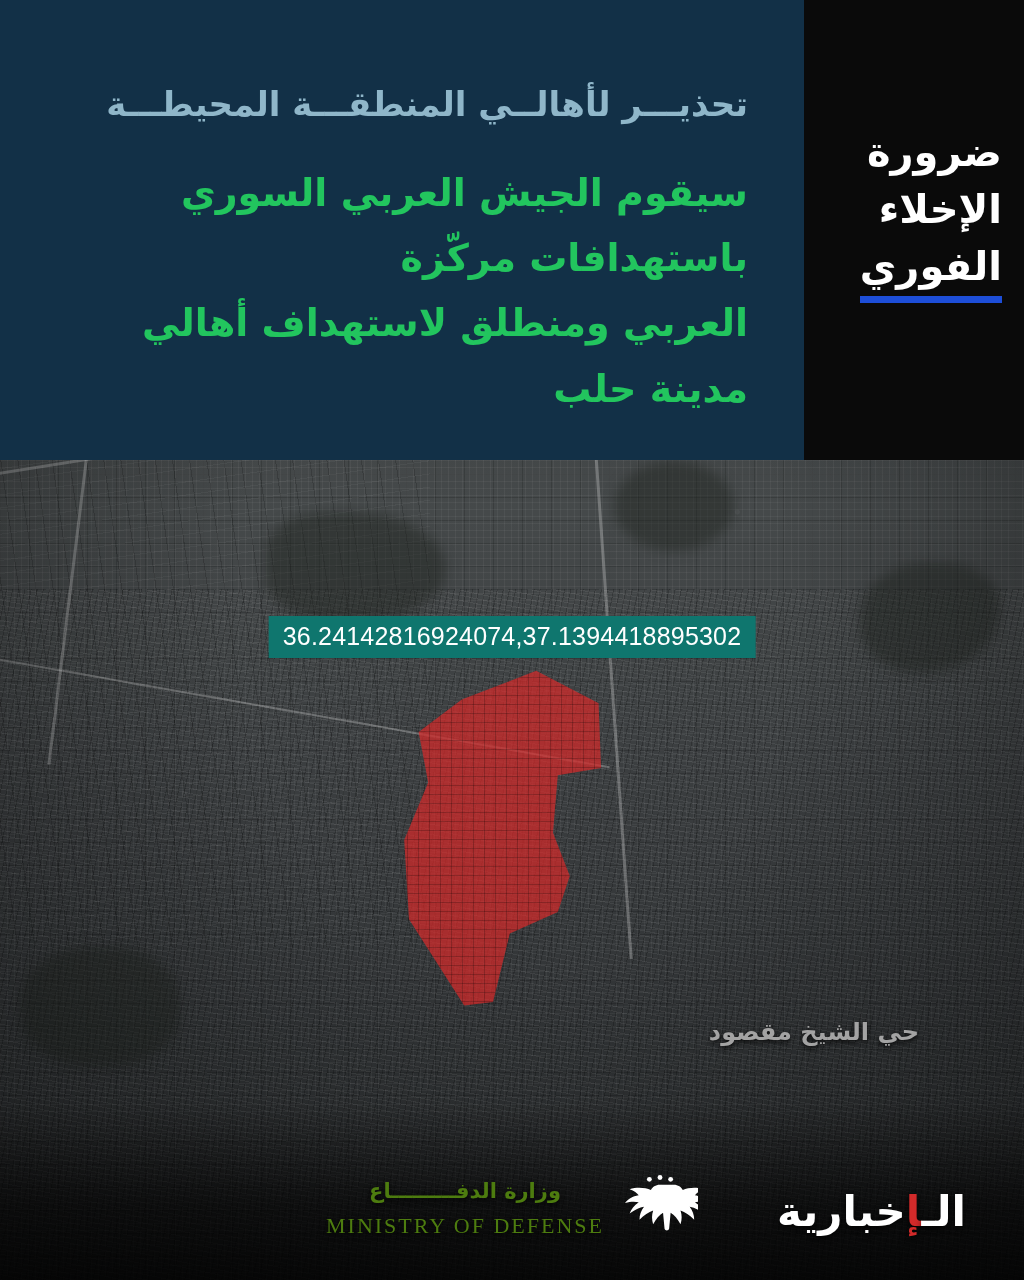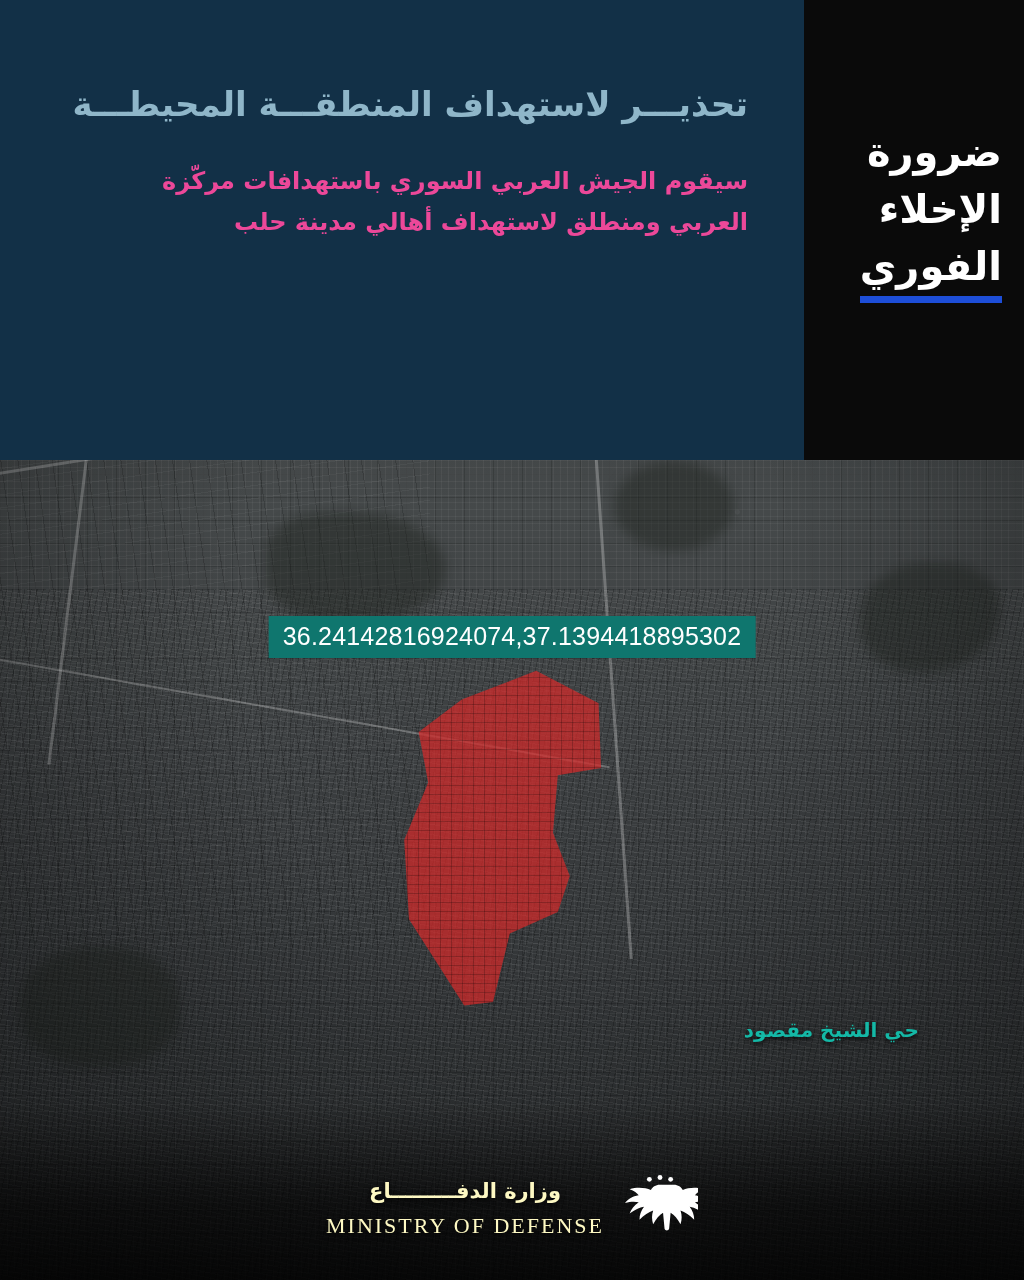--- a/index.html
+++ b/index.html
@@ -236,7 +236,7 @@
   <div class="header">
     <div class="header-inner">
       <div class="headline">
-        <div>تحذيـــر لاستهداف المنطقـــة المحيطـــة</div>
+        <div>تحذيـــر لأهالــي المنطقـــة المحيطـــة</div>
       </div>
       <div class="body-text">
         <div>سيقوم الجيش العربي السوري باستهدافات مركّزة</div>

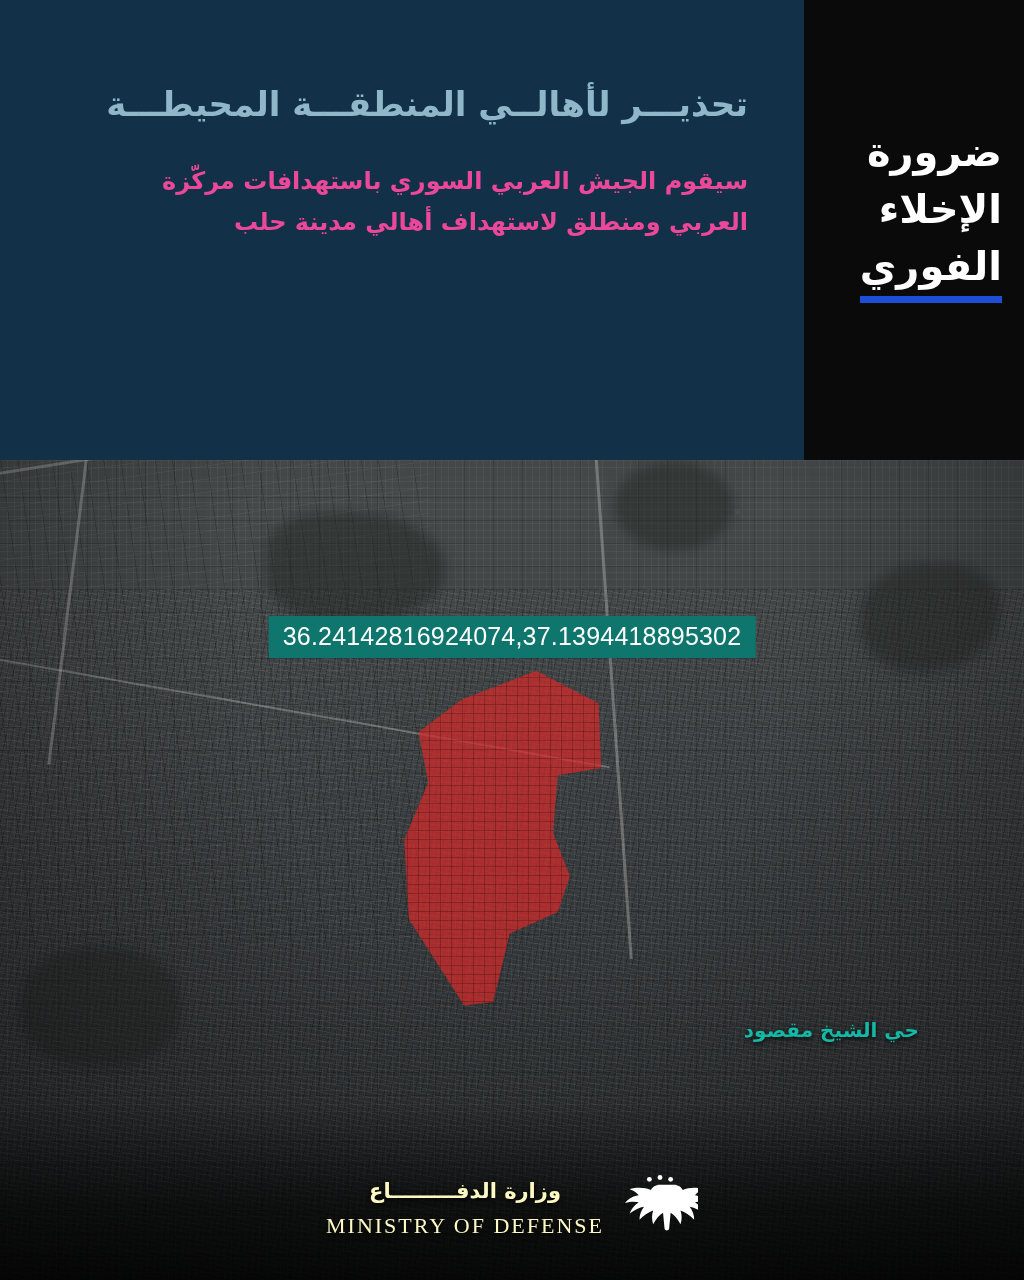--- a/index.html
+++ b/index.html
@@ -138,8 +138,8 @@
   }
   .body-text {
     margin-top: 30px;
-    color: #ec4899;
-    font-size: 24px;
+    color: #22c55e;
+    font-size: 38px;
     font-weight: bold;
     line-height: 1.72;
   }

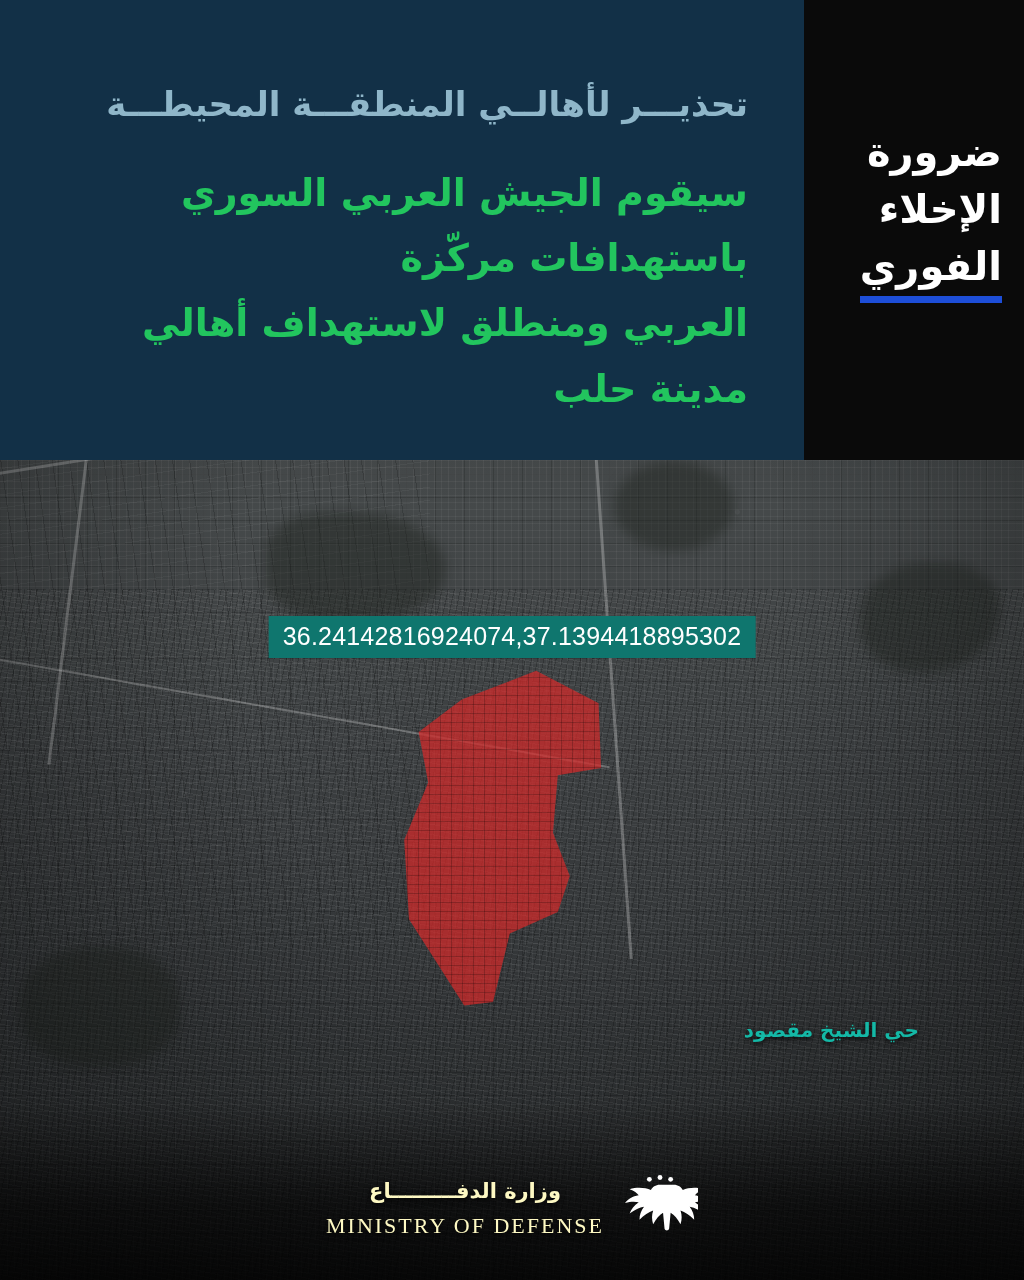--- a/index.html
+++ b/index.html
@@ -112,8 +112,8 @@
   .district-label {
     position: absolute;
     right: 105px; top: 1018px;
-    color: #14b8a6;
-    font-size: 20px;
+    color: #a3a3a3;
+    font-size: 24px;
     font-weight: bold;
     text-shadow: 0 2px 5px rgba(0,0,0,.85);
   }

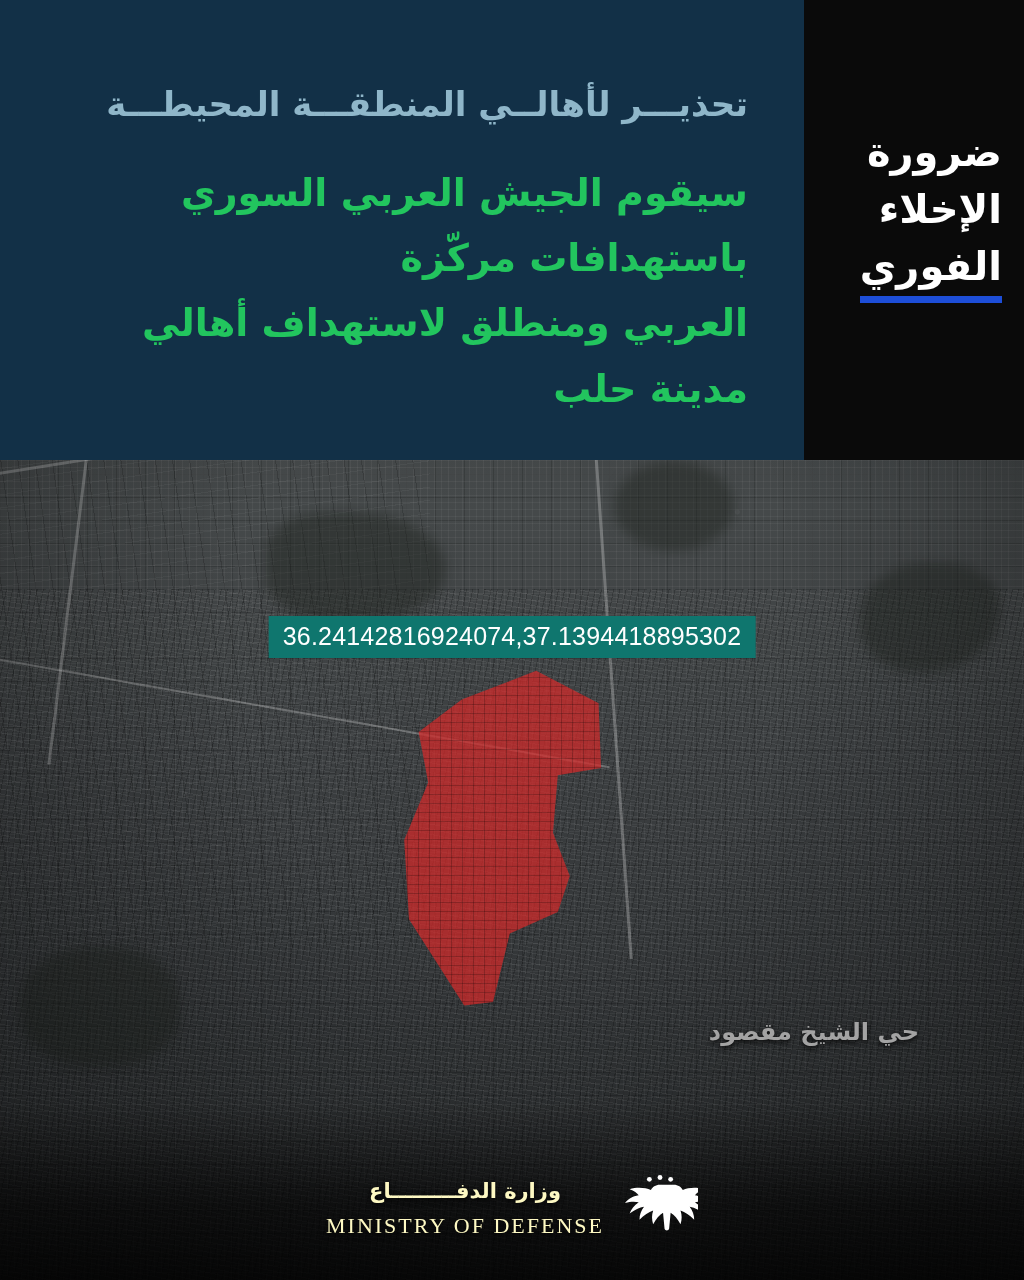--- a/index.html
+++ b/index.html
@@ -195,7 +195,7 @@
     gap: 18px;
     direction: rtl;
   }
-  .mod-text { text-align: center; color: #fef9c3; text-shadow: 0 2px 6px rgba(0,0,0,.9); }
+  .mod-text { text-align: center; color: #4d7c0f; text-shadow: 0 2px 6px rgba(0,0,0,.9); }
   .mod-ar { font-size: 21px; font-weight: bold; letter-spacing: 4px; }
   .mod-en {
     font-family: "Liberation Serif", "DejaVu Serif", serif;

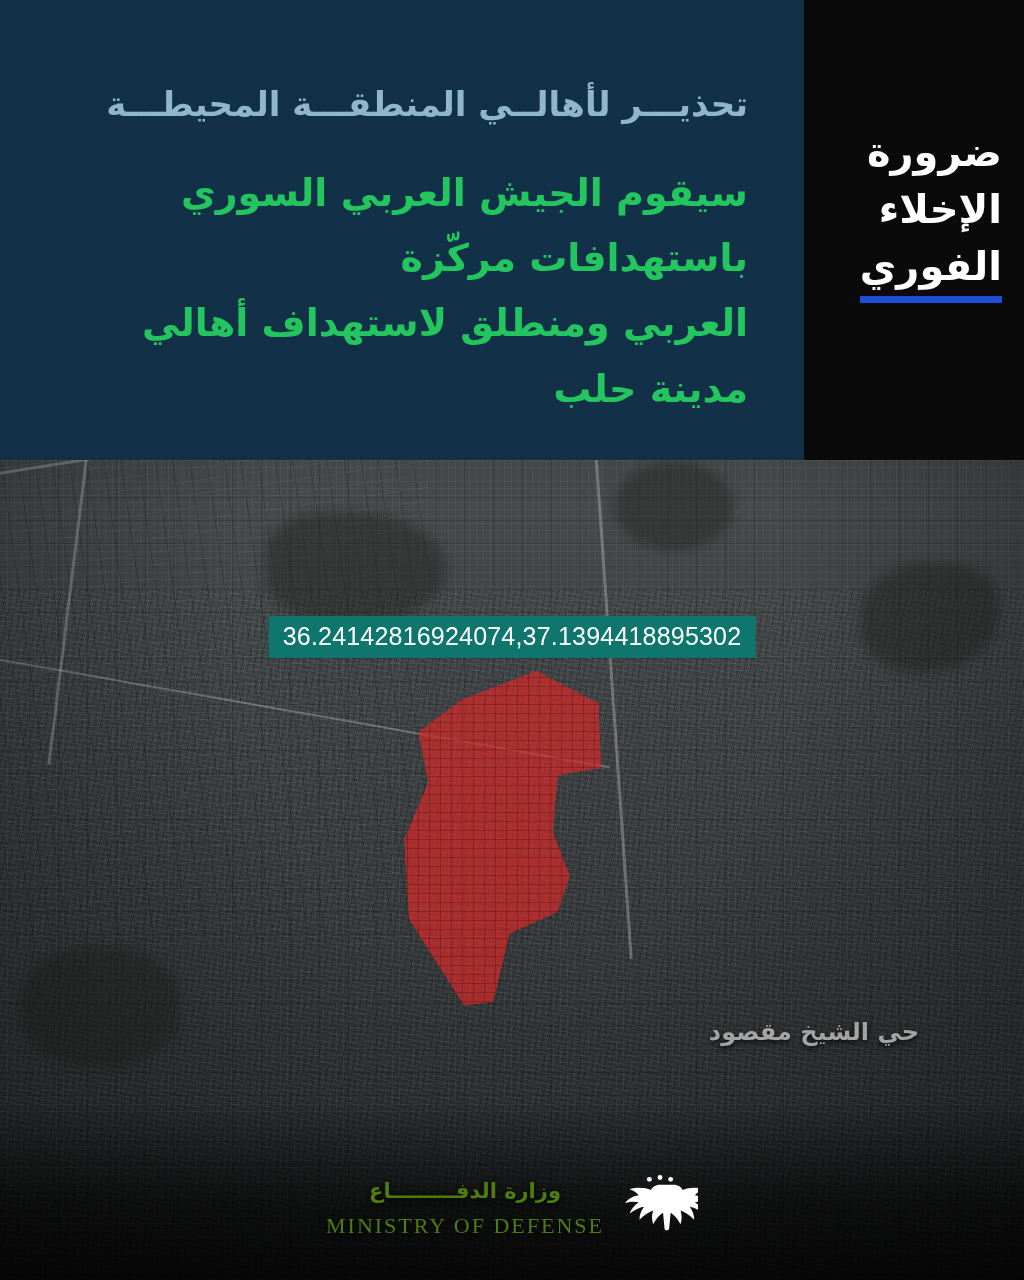--- a/index.html
+++ b/index.html
@@ -255,6 +255,9 @@
 
   <div class="footer-shade"></div>
 
+  <div class="brand-logo">
+    <span>الـ</span><span class="accent">إ</span><span>خبارية</span>
+  </div>
 
   <div class="mod">
     <svg class="eagle" viewBox="0 0 100 92" aria-hidden="true">

